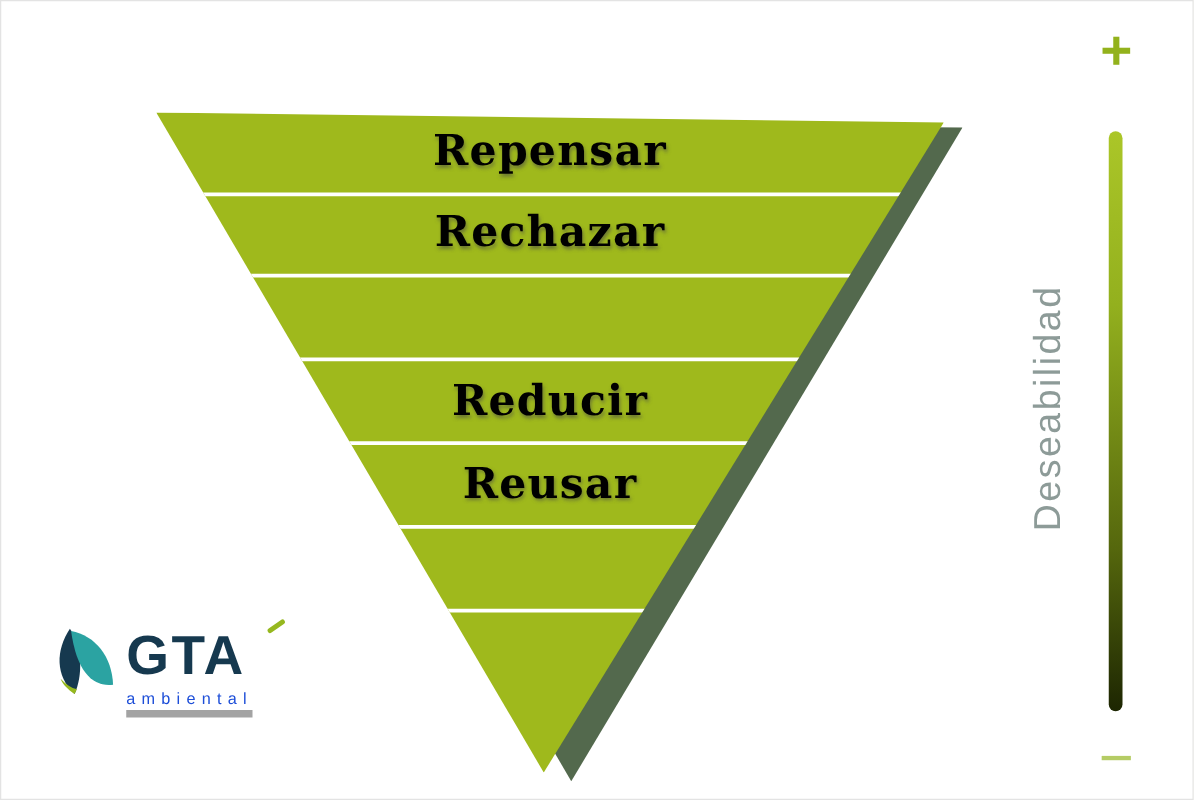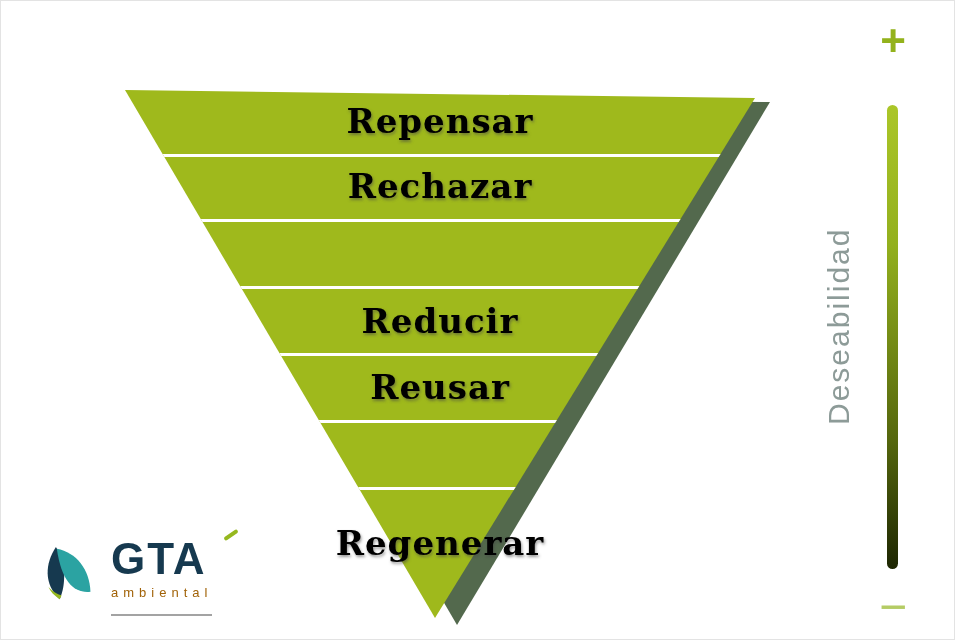--- a/index.html
+++ b/index.html
@@ -70,8 +70,8 @@
 
   
   .logo{
-    position:absolute;left:40px;top:530px;
-    display:flex;align-items:center;gap:14px;
+    position:absolute;left:40px;top:496px;
+    display:flex;align-items:flex-start;gap:4px;
   }
   .leaf-icon{width:56px;height:66px;flex:0 0 auto;}
   .logo-textcol{position:relative;padding-top:6px;}

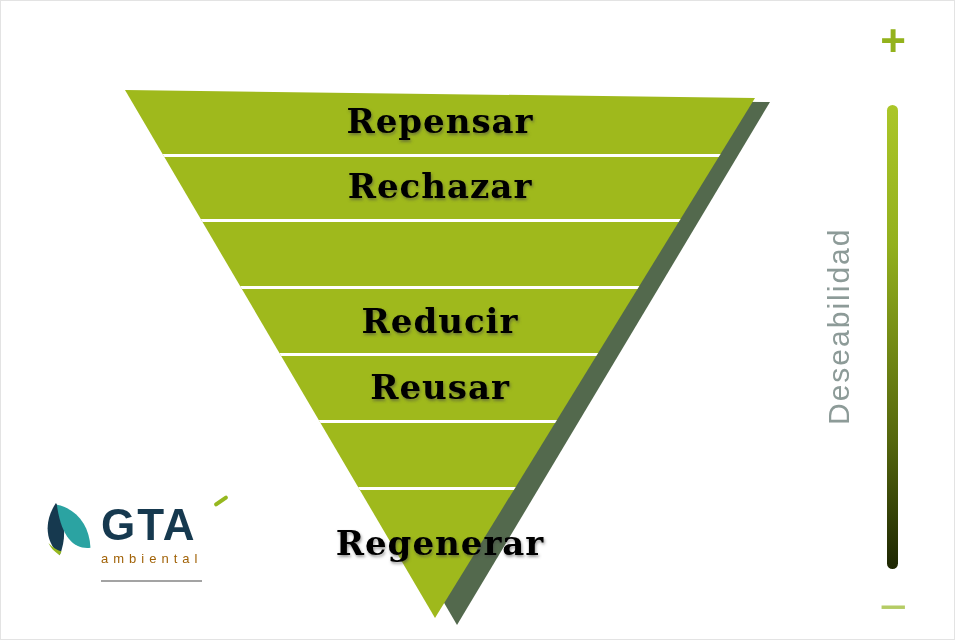--- a/index.html
+++ b/index.html
@@ -86,9 +86,9 @@
   }
   .logo-subtitle{
     margin-top:4px;
-    font-size:13px;letter-spacing:5px;color:#a16207;
-    border-bottom:2px solid #a3a3a3;
-    padding-bottom:14px;display:inline-block;
+    font-size:13px;letter-spacing:5px;color:#1d4ed8;
+    border-bottom:6px solid #a3a3a3;
+    padding-bottom:2px;display:inline-block;
   }
 </style>
 </head>

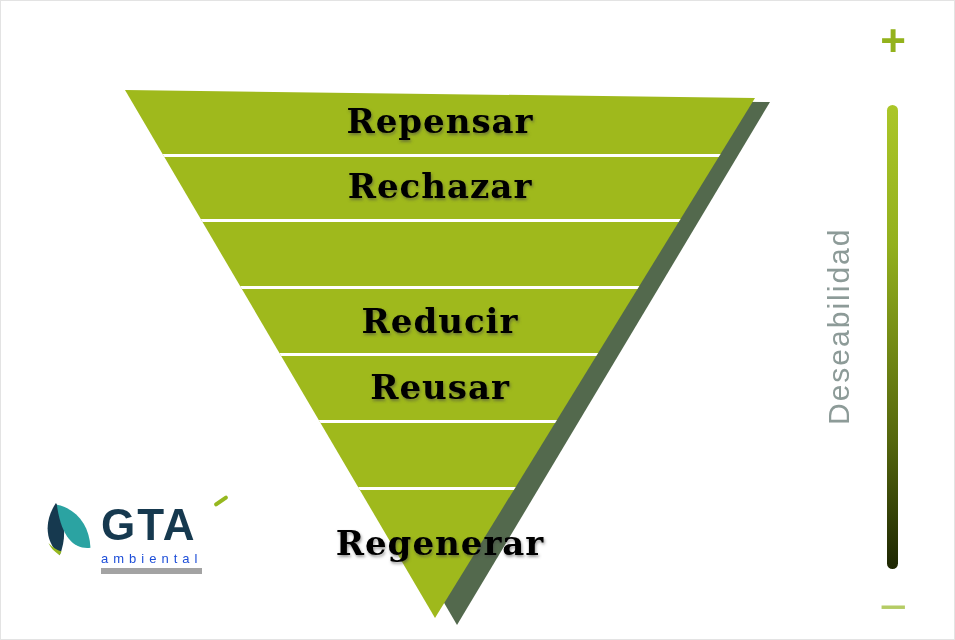--- a/index.html
+++ b/index.html
@@ -110,7 +110,6 @@
   <div class="funnel-label l2">Rechazar</div>
   <div class="funnel-label l4">Reducir</div>
   <div class="funnel-label l5">Reusar</div>
-  <div class="funnel-label l7">Regenerar</div>
 
   <div class="plus-sign">+</div>
   <div class="scale-bar"></div>

